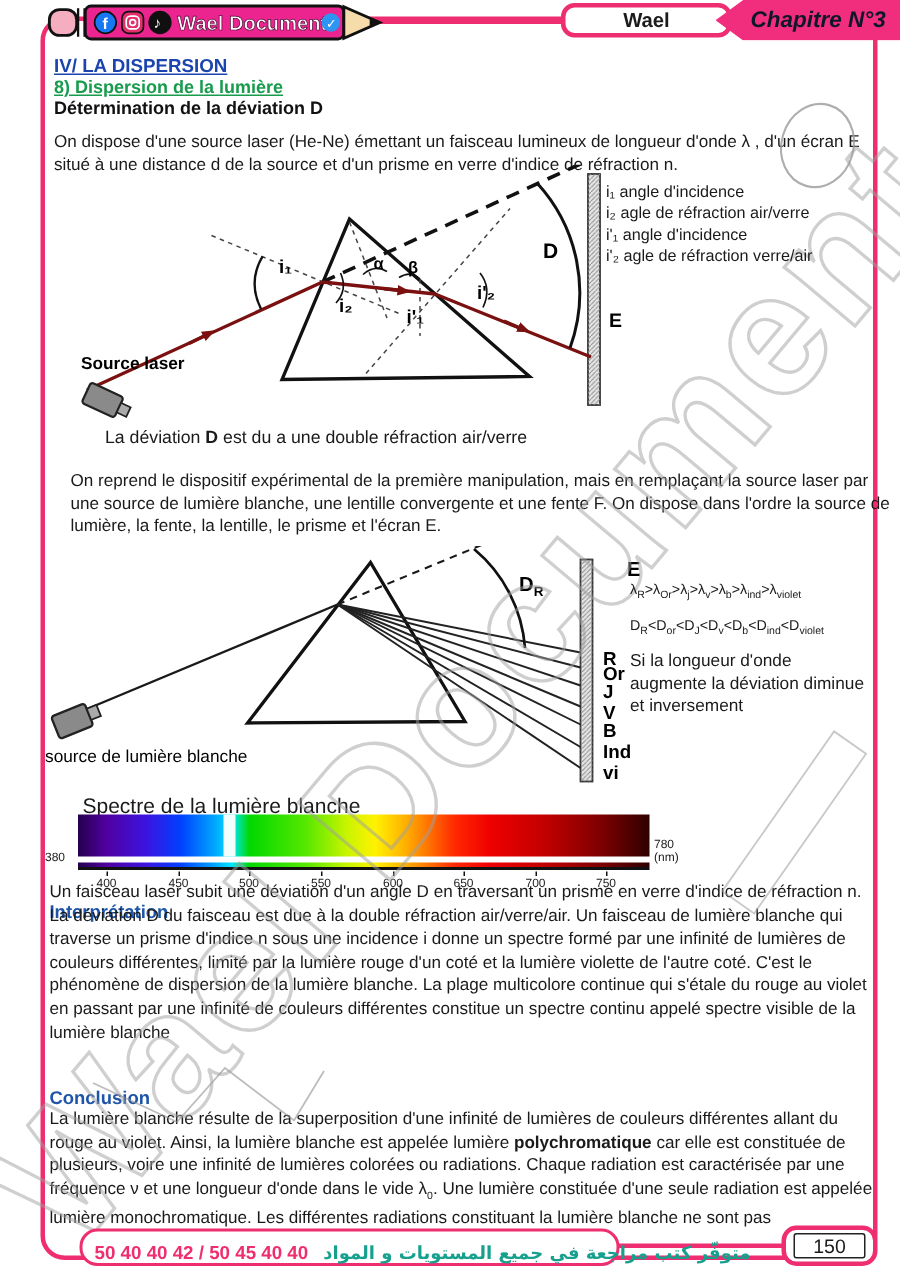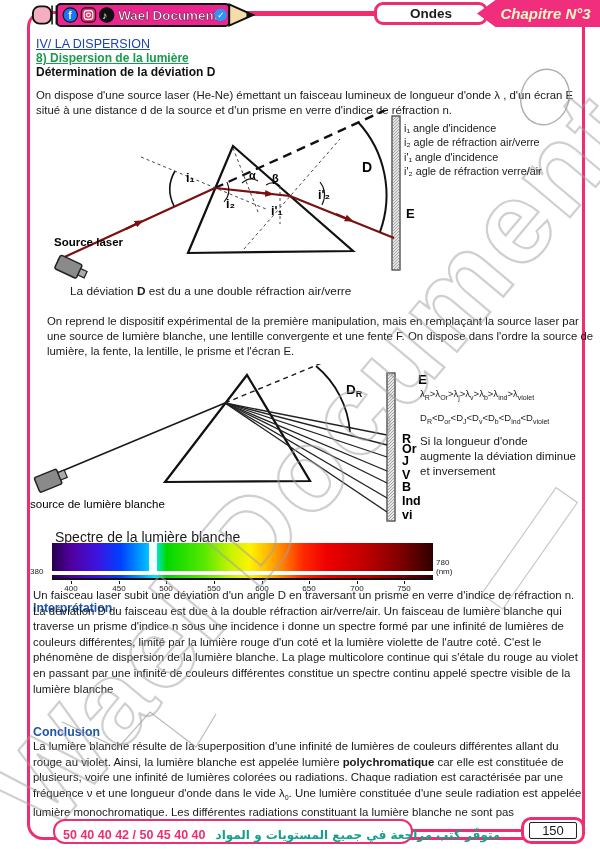--- a/index.html
+++ b/index.html
@@ -116,7 +116,7 @@
   <polygon points="225,10.7 233,14 225,17.3" fill="#111"></polygon>
 </svg>
 <div class="abs conn-line"></div>
-<div class="abs ondes-box">Ondes</div>
+<div class="abs ondes-box">Wael</div>
 <div class="abs chap-banner">Chapitre N°3</div>
 
 <div class="abs t1">IV/ LA DISPERSION</div>

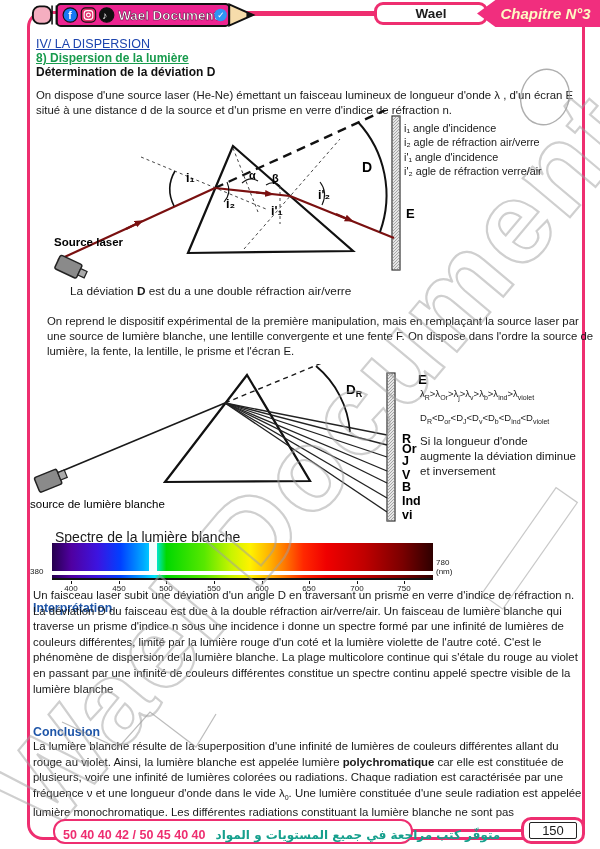--- a/index.html
+++ b/index.html
@@ -29,7 +29,7 @@
   .chap-banner { left:477px; top:0; width:123px; height:27px; background:#f12e7e;
     clip-path:polygon(0 50%, 15% 0, 100% 0, 100% 100%, 15% 100%);
     display:flex; align-items:center; justify-content:center; padding-left:14px;
-    color:#fef9c3; font-weight:bold; font-style:italic; font-size:15px; z-index:6; }
+    color:#0f172a; font-weight:bold; font-style:italic; font-size:15px; z-index:6; }
 
   
   .t1 { left:36px; top:37px;  font-size:12.5px; font-weight:normal; color:#1c44ae; text-decoration:underline; }

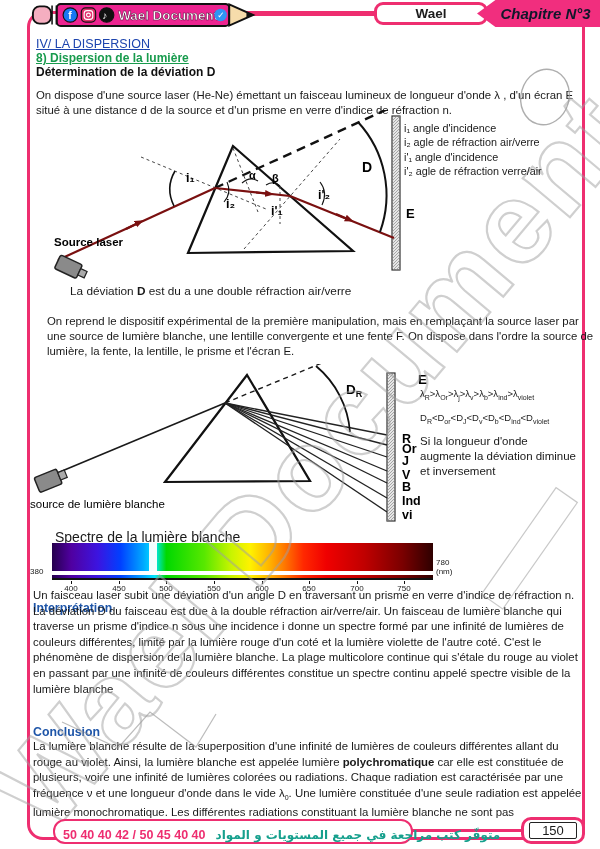--- a/index.html
+++ b/index.html
@@ -32,7 +32,7 @@
     color:#0f172a; font-weight:bold; font-style:italic; font-size:15px; z-index:6; }
 
   
-  .t1 { left:36px; top:37px;  font-size:12.5px; font-weight:normal; color:#1c44ae; text-decoration:underline; }
+  .t1 { left:36px; top:37px;  font-size:12.5px; font-weight:bold; color:#1c44ae; text-decoration:underline; }
   .t2 { left:36px; top:51px;  font-size:12px;   font-weight:bold; color:#189b4d; text-decoration:underline; }
   .t3 { left:36px; top:65px;  font-size:12px;   font-weight:bold; color:#111; }
   .para { font-size:11.4px; line-height:15.2px; color:#1a1a1a; }

